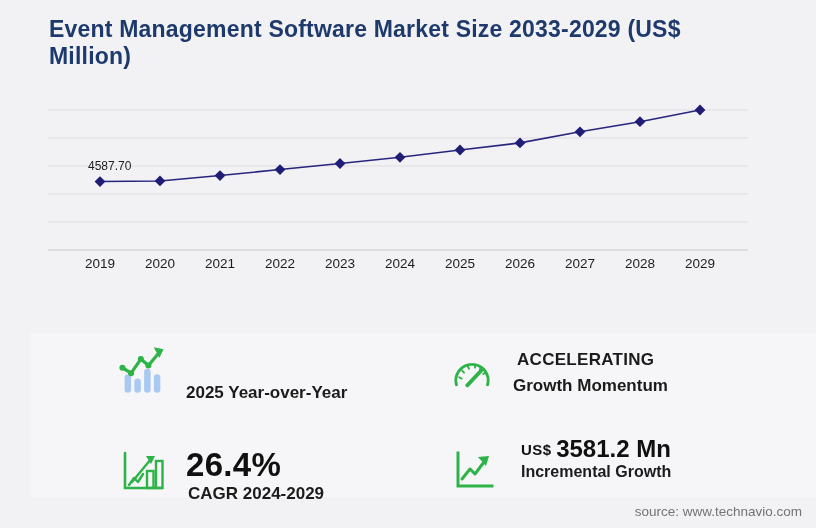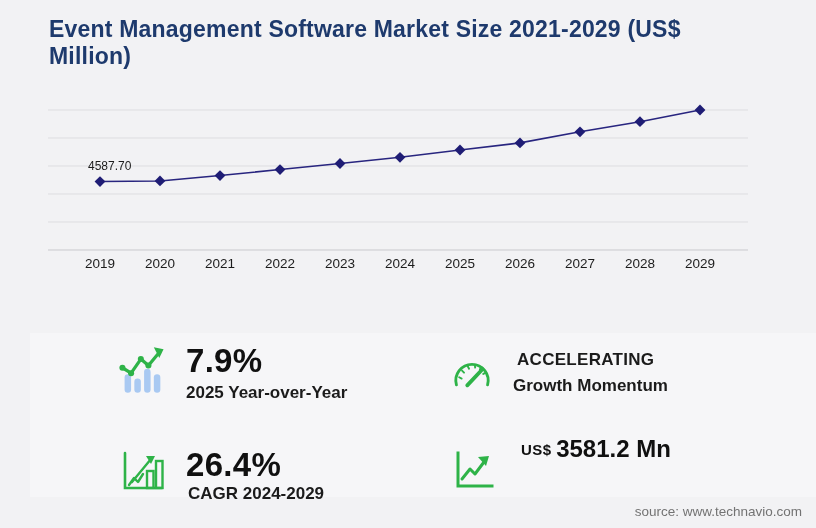--- a/index.html
+++ b/index.html
@@ -23,7 +23,7 @@
 <div class="page">
 
   <div class="title">
-    <span>Event Management Software Market Size 2021-2029 (US$</span><br>
+    <span>Event Management Software Market Size 2033-2029 (US$</span><br>
     <span>Million)</span>
   </div>
 

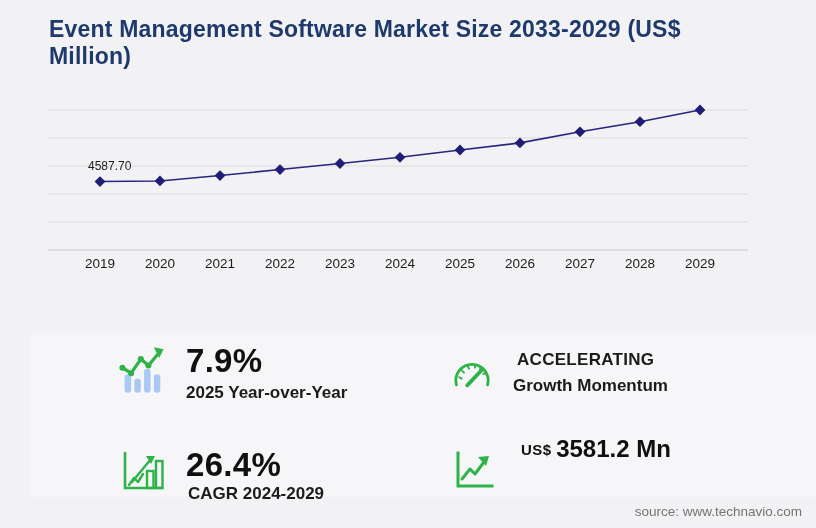--- a/index.html
+++ b/index.html
@@ -78,7 +78,6 @@
       <polygon points="34,2 43,4 39,12" fill="#2eb348"></polygon>
     </svg>
   </div>
-  <div class="stat-value" style="left:186px;top:342px;">7.9%</div>
   <div class="stat-label" style="left:186px;top:383px;">2025 Year-over-Year</div>
 
   <div class="icon-box" style="left:120px;top:448px;">

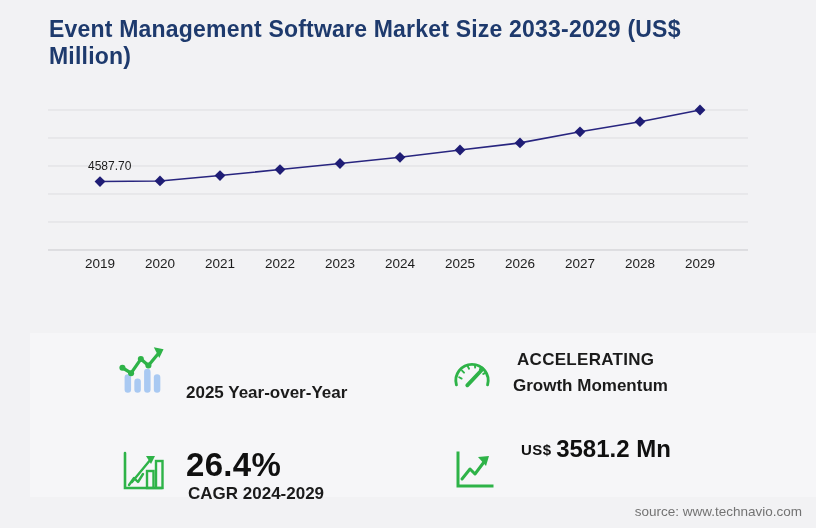--- a/index.html
+++ b/index.html
@@ -121,6 +121,7 @@
     <span class="currency">US$</span>
     <span class="big-inline">3581.2 Mn</span>
   </div>
+  <div class="stat-label-sm" style="left:521px;top:463px;">Incremental Growth</div>
 
   <div class="source">source: www.technavio.com</div>
 

